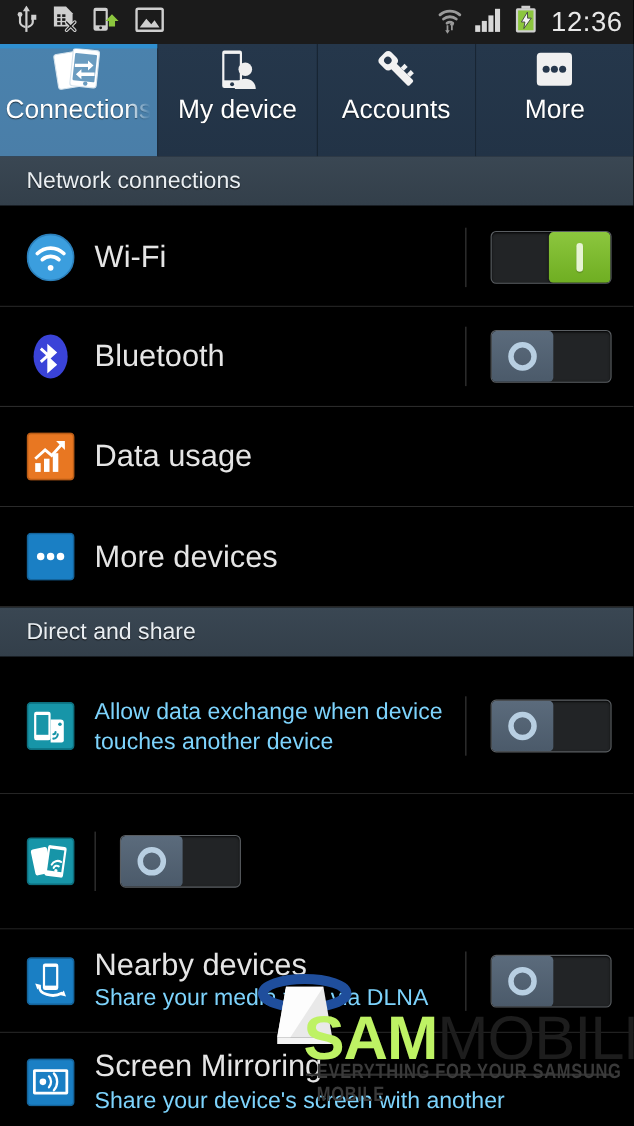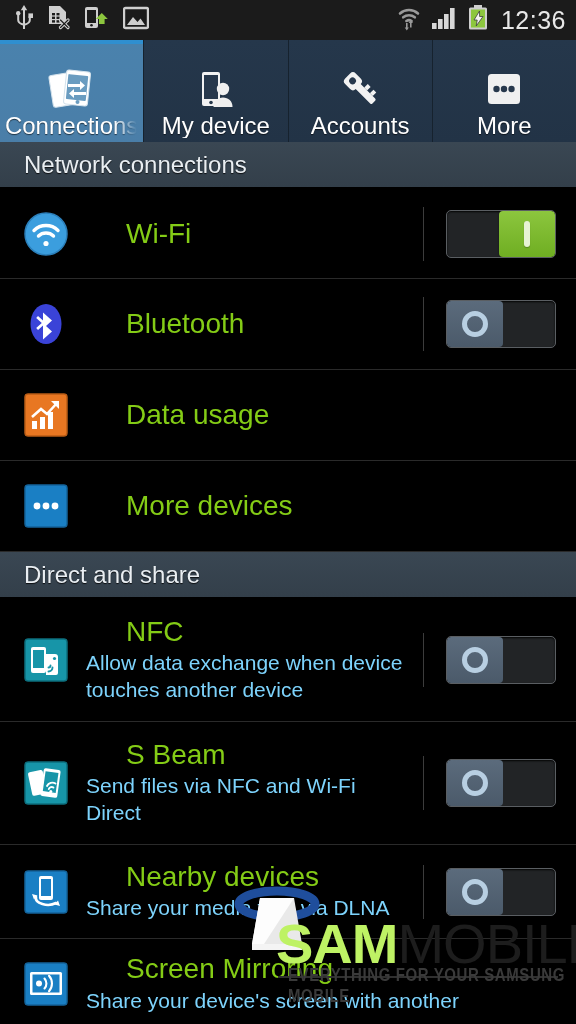--- a/index.html
+++ b/index.html
@@ -32,7 +32,7 @@
     flex:1 1 0; min-width:0;
     display:flex; flex-direction:column;
     align-items:center; justify-content:flex-start;
-    padding-top:26px;
+    padding-top:0;
     position:relative;
     border-right:1px solid #16222e;
     background:linear-gradient(180deg,#25374b 0%,#223346 100%);

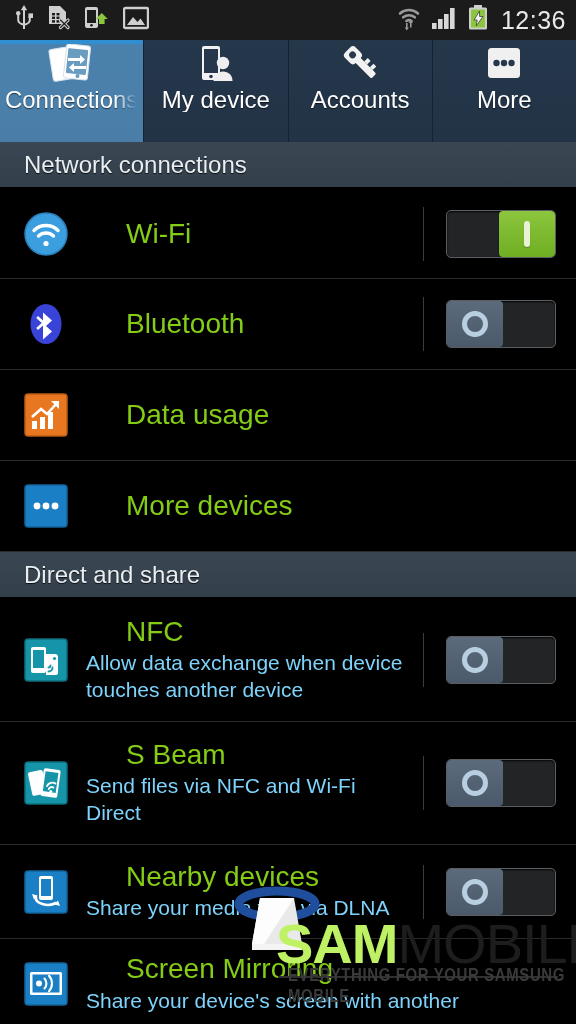--- a/index.html
+++ b/index.html
@@ -65,7 +65,7 @@
     border-bottom:2px solid #000;
   }
   .section-title{
-    font-size:24px; color:#e9eef2;
+    font-size:21px; color:#e9eef2;
     text-shadow:0 1px 1px rgba(0,0,0,.8);
   }
 

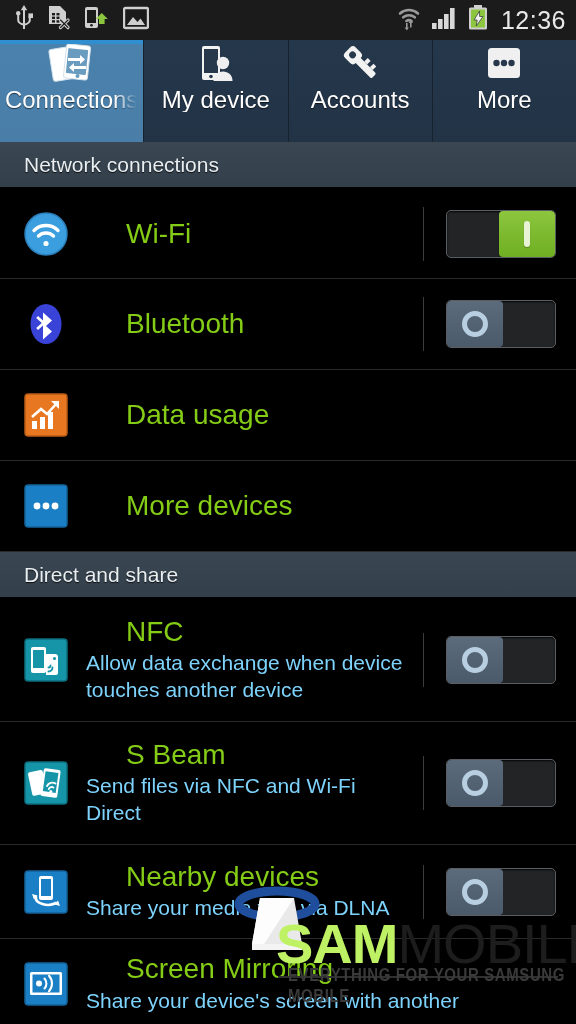--- a/index.html
+++ b/index.html
@@ -83,7 +83,7 @@
     display:flex; align-items:center; justify-content:center;
   }
   .row-text{ flex:1 1 auto; min-width:0; padding:10px 0; }
-  .row-title{ font-size:28px; color:#84cc16; line-height:1.12;margin-left:40px; }
+  .row-title{ font-size:28px; color:#e5e5e5; line-height:1.12; }
   .row-sub{
     font-size:21px; color:#7dd3fc; line-height:1.28; margin-top:3px;
   }

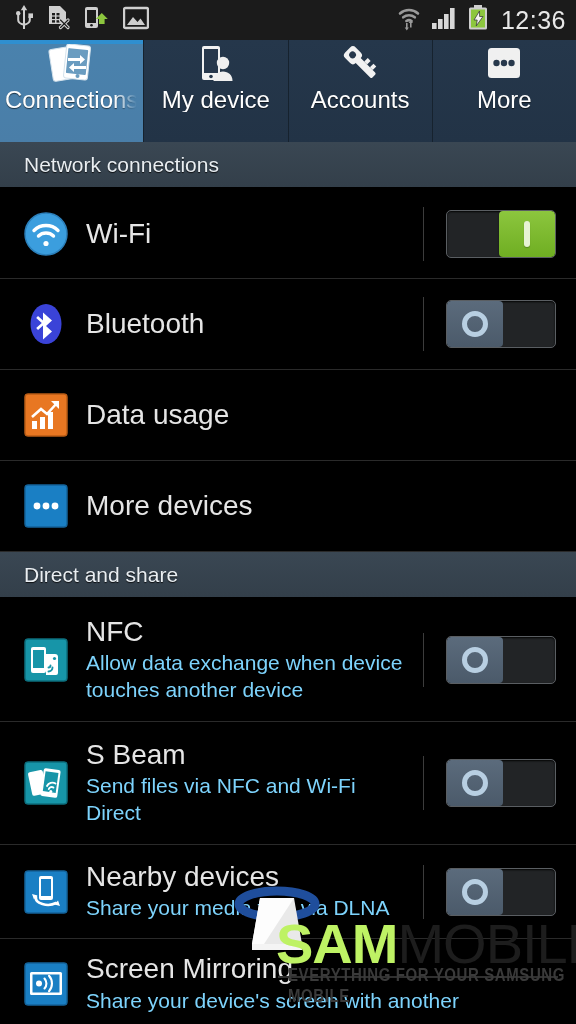--- a/index.html
+++ b/index.html
@@ -422,7 +422,6 @@
     </svg>
   </span>
   <span class="row-text">
-    <span class="row-title" style="display:block">NFC</span>
     <span class="row-sub" style="display:block;max-width:330px">Allow data exchange when device touches another device</span>
   </span>
   <span class="row-toggle-wrap">

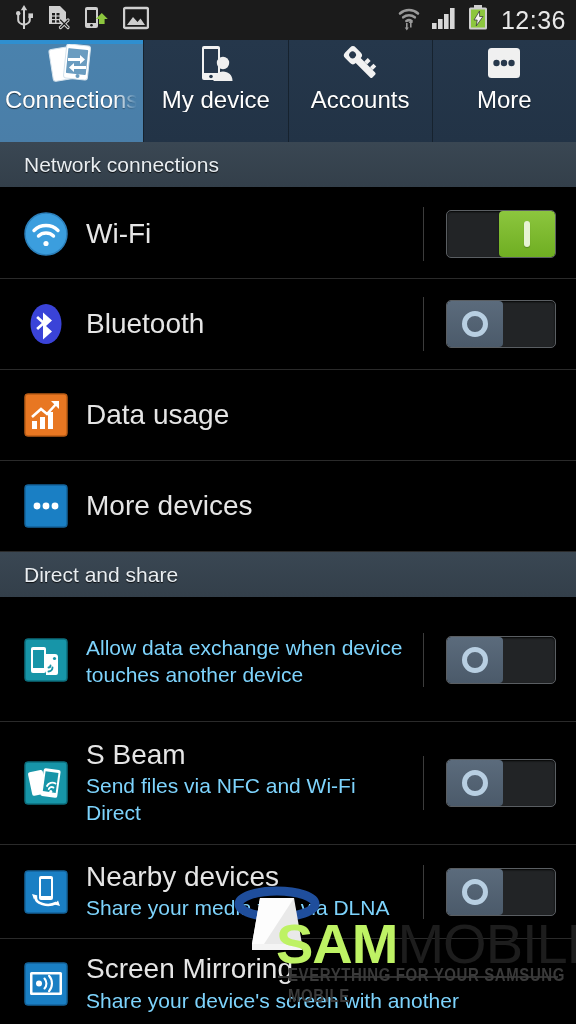--- a/index.html
+++ b/index.html
@@ -449,10 +449,6 @@
       <circle cx="26.8" cy="30.6" r="1.5" fill="#fff"></circle>
     </svg>
   </span>
-  <span class="row-text">
-    <span class="row-title" style="display:block">S Beam</span>
-    <span class="row-sub" style="display:block;max-width:320px">Send files via NFC and Wi-Fi Direct</span>
-  </span>
   <span class="row-toggle-wrap">
     <span class="divider-v"></span>
     <span class="sw off">

